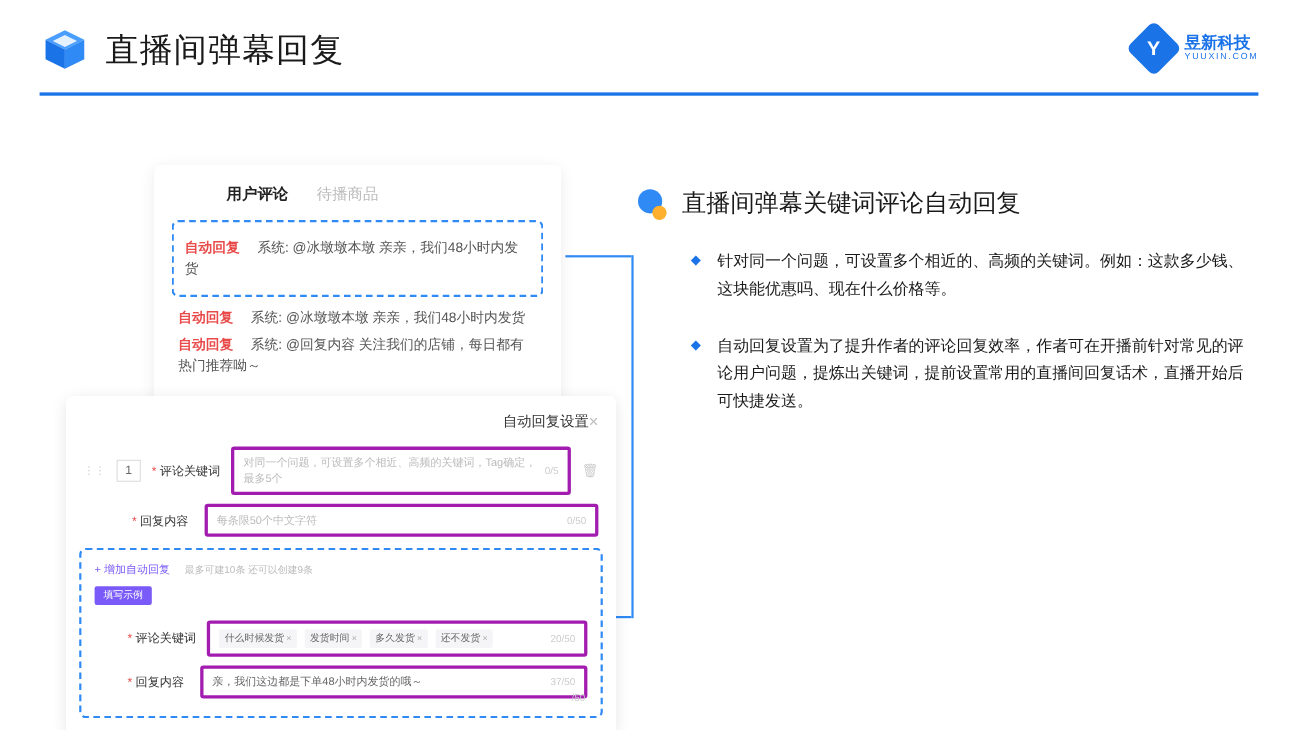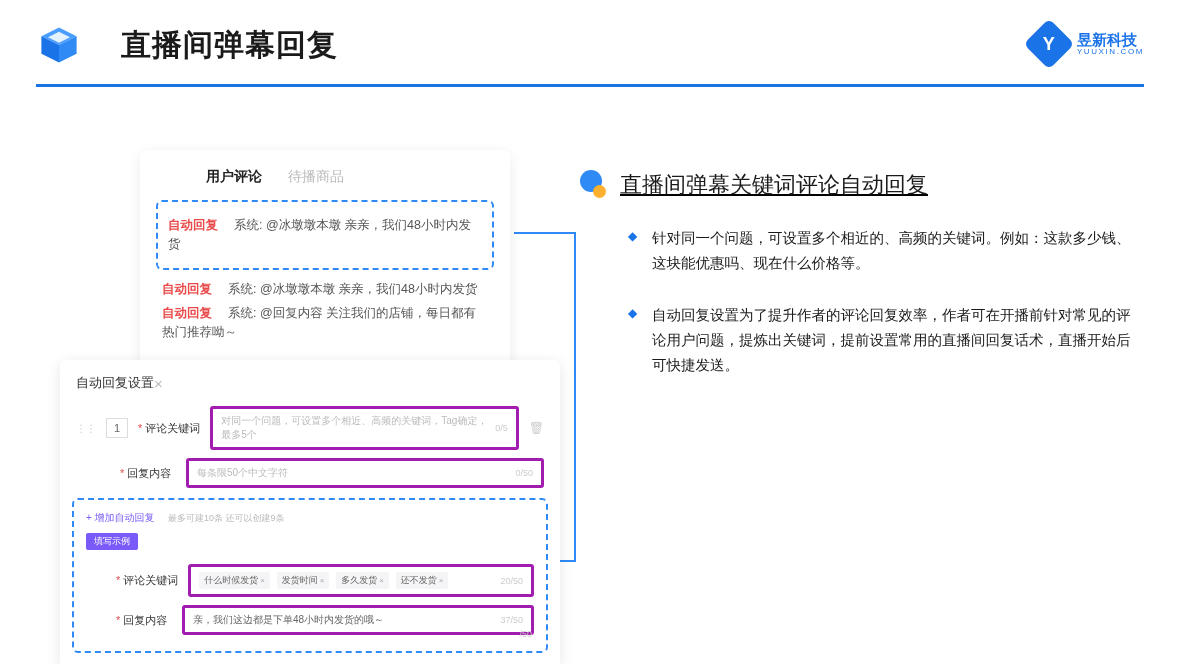--- a/index.html
+++ b/index.html
@@ -8,7 +8,7 @@
 
 .header { display:flex; align-items:center; padding:22px 36px 0; }
 .header-icon { width:46px; height:46px; margin-right:14px; display:flex; align-items:center; justify-content:center; }
-.header-title { font-size:30px; color:#1a1a1a; font-weight:700; letter-spacing:1px;margin-left:25px; }
+.header-title { font-size:30px; color:#1a1a1a; font-weight:400; letter-spacing:1px; }
 .brand { position:absolute; top:26px; right:36px; display:flex; align-items:center; }
 .brand-icon { width:36px; height:36px; background:#1b73e8; border-radius:6px; transform:rotate(45deg); display:flex; align-items:center; justify-content:center; margin-right:10px; }
 .brand-icon span { transform:rotate(-45deg); color:#fff; font-weight:900; font-size:18px; }

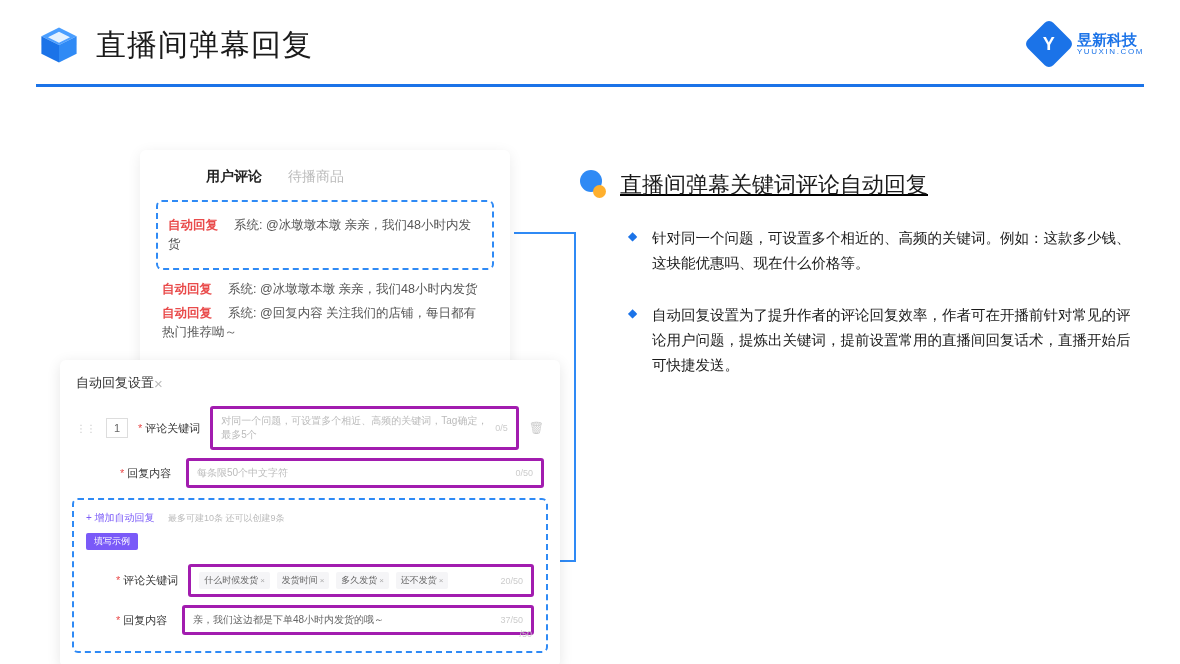--- a/index.html
+++ b/index.html
@@ -18,7 +18,7 @@
 
 
 .right-col { position:absolute; left:580px; top:170px; width:560px; }
-.bubble { display:flex; align-items:flex-start; margin-bottom:26px;text-decoration:underline; }
+.bubble { display:flex; align-items:flex-end; margin-bottom:26px; }
 .bubble-icon { width:28px; height:28px; position:relative; margin-right:12px; }
 .bubble-icon .c1 { width:22px; height:22px; background:#2f8af5; border-radius:50%; position:absolute; top:0; left:0; }
 .bubble-icon .c2 { width:13px; height:13px; background:#ffb02e; border-radius:50%; position:absolute; bottom:0; right:2px; }

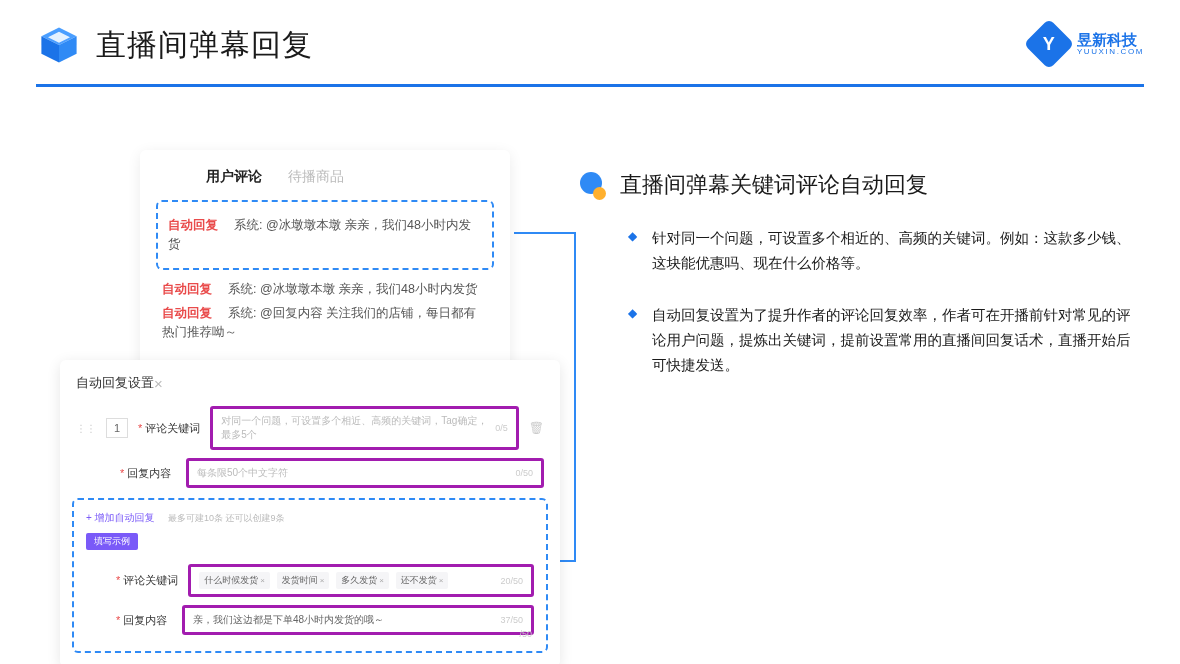--- a/index.html
+++ b/index.html
@@ -38,7 +38,7 @@
 .comment-line .badge { color:#e94b4b; font-weight:600; margin-right:16px; }
 
 .card-settings { position:absolute; top:210px; left:0; width:500px; background:#fff; border-radius:6px; box-shadow:0 3px 14px rgba(0,0,0,.1); padding:14px 16px 18px; font-size:12px; }
-.settings-head { display:flex; justify-content:flex-start; align-items:center; margin-bottom:14px; }
+.settings-head { display:flex; justify-content:flex-end; align-items:center; margin-bottom:14px; }
 .settings-title { font-size:13px; color:#333; font-weight:500; }
 .close-x { color:#bbb; font-size:15px; }
 .row { display:flex; align-items:center; gap:10px; margin:8px 0; }

